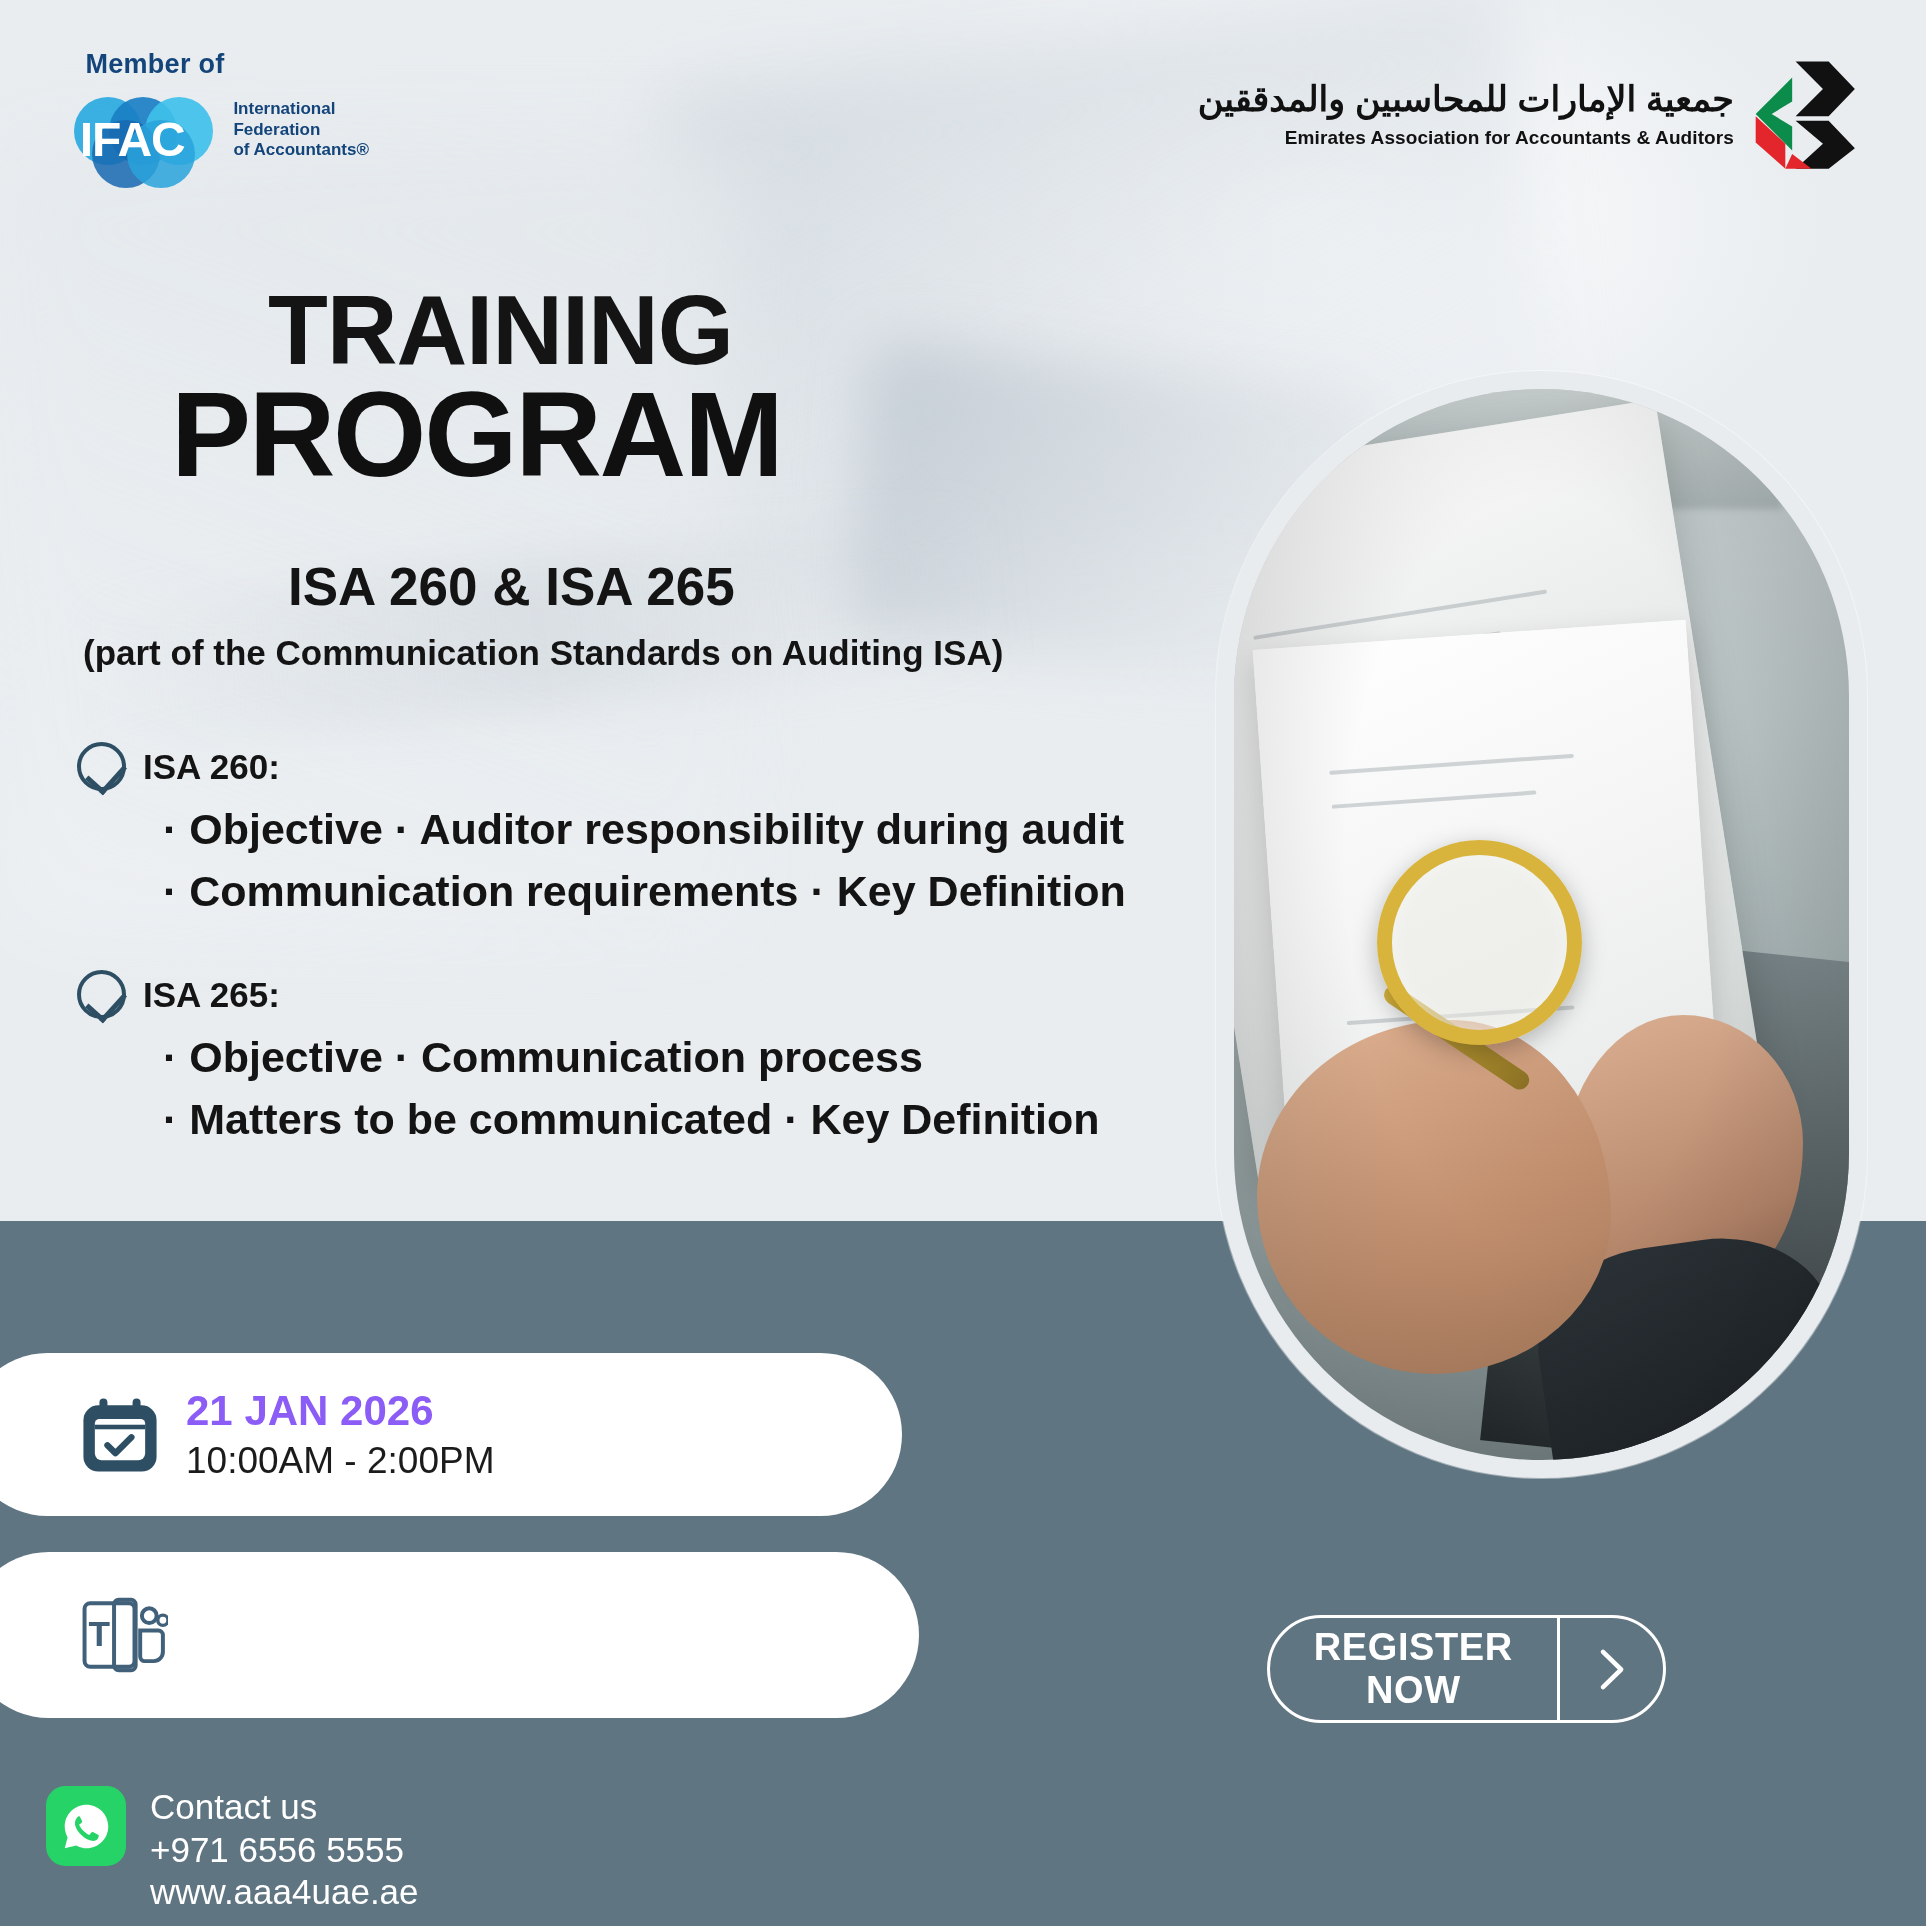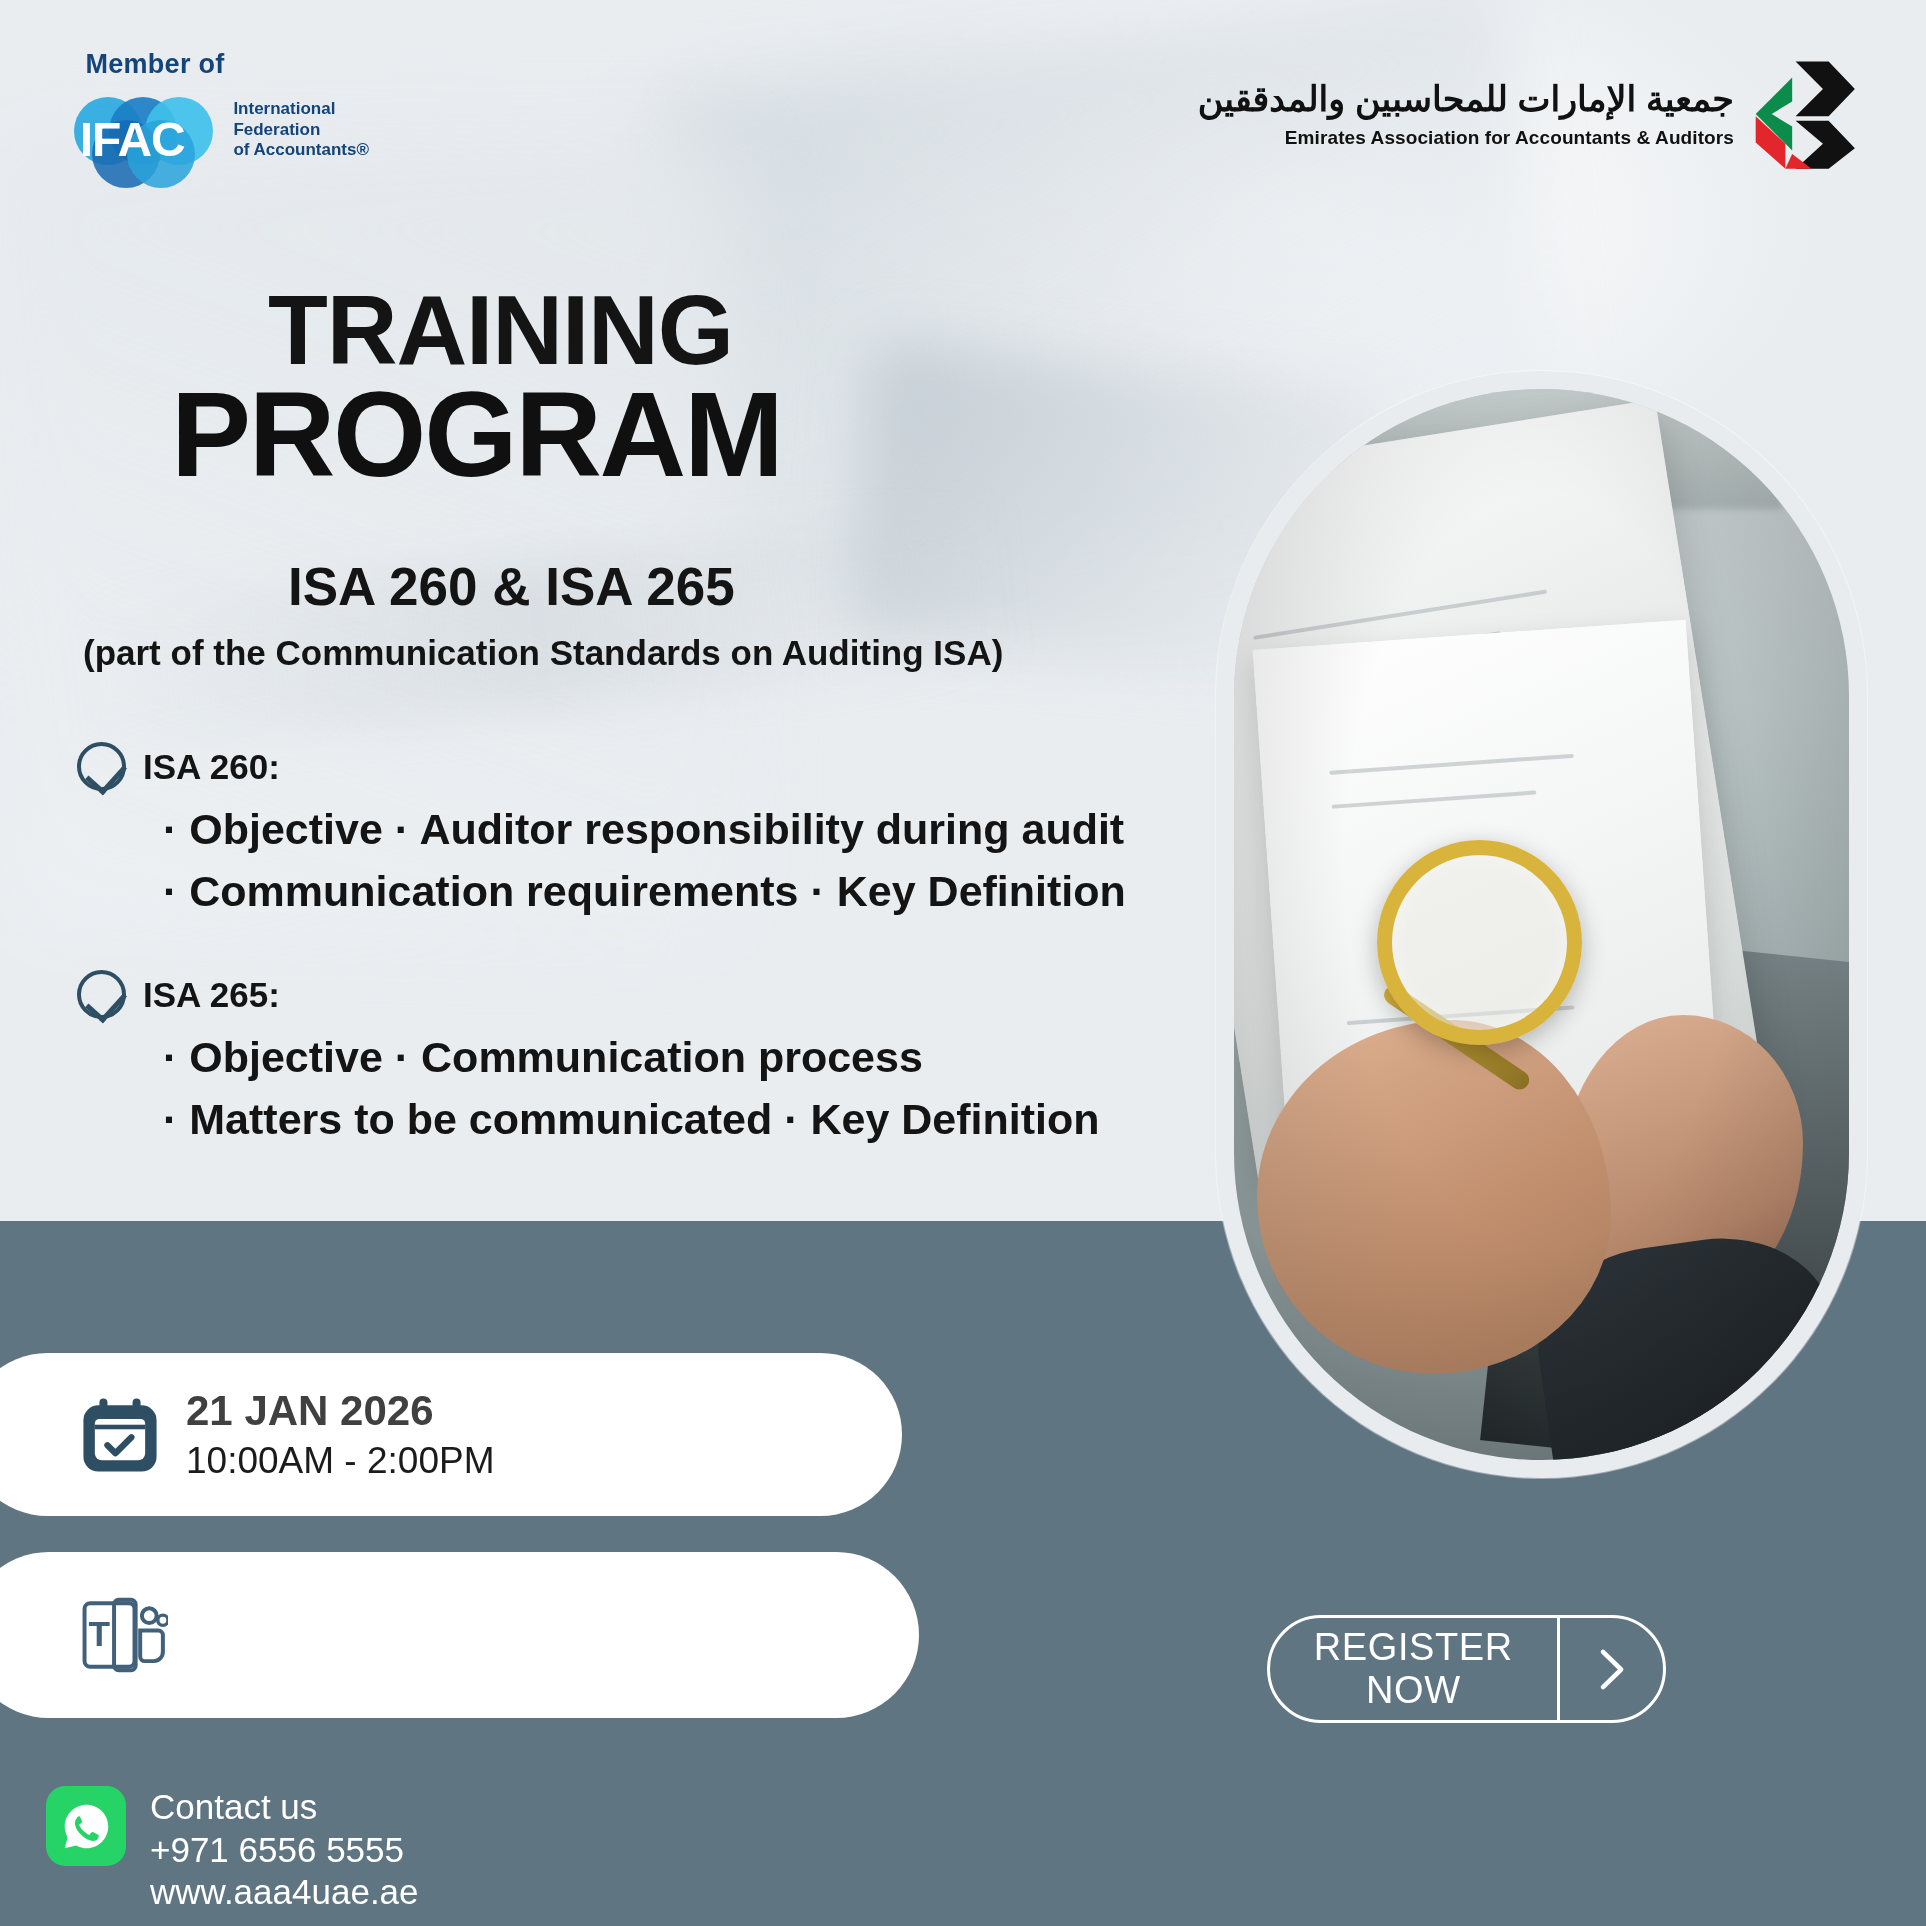--- a/index.html
+++ b/index.html
@@ -213,7 +213,7 @@
   .cal-icon { width:80px; height:80px; flex:0 0 80px; position:relative; }
   .cal-icon svg { width:80px; height:80px; display:block; }
   .date-txt { margin-left:26px; }
-  .date-main { font-size:42px; font-weight:bold; color:#404040; letter-spacing:0px; }
+  .date-main { font-size:42px; font-weight:bold; color:#8b5cf6; letter-spacing:0px; }
   .date-time { font-size:37px; color:#1b1b1b; margin-top:4.6px; }
 
   .teams-icon { width:88px; height:80px; flex:0 0 88px; }

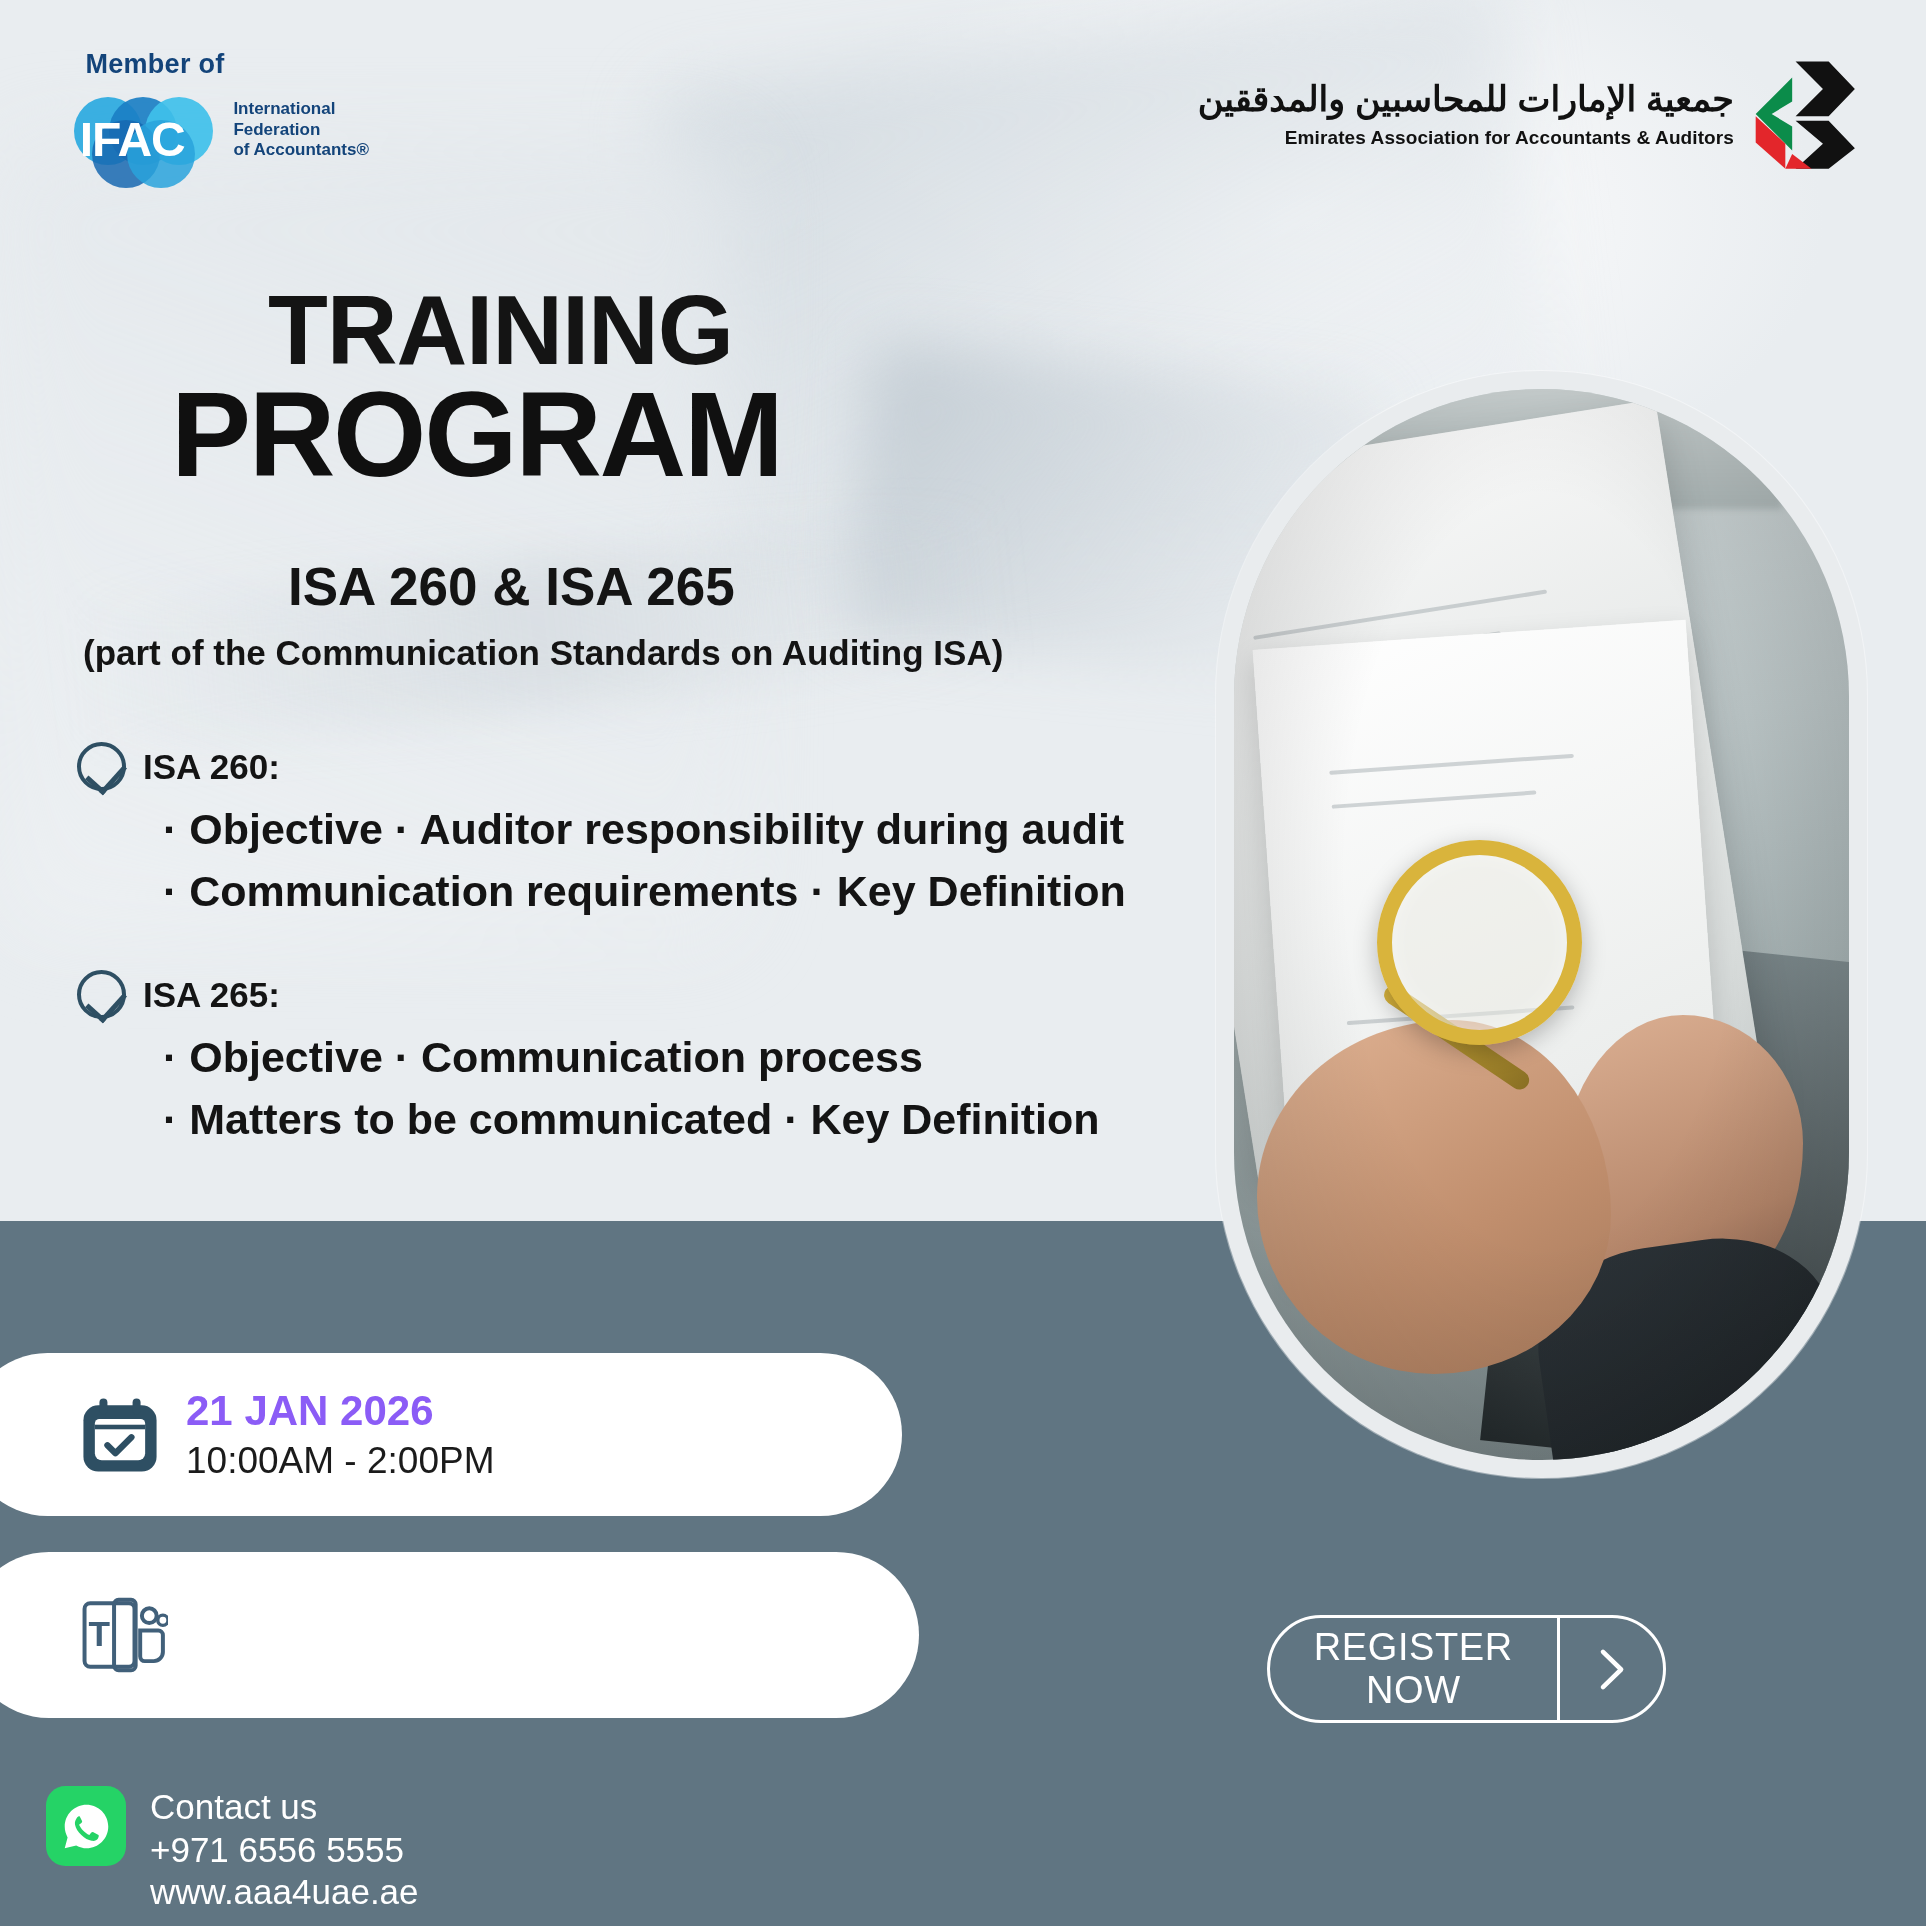--- a/index.html
+++ b/index.html
@@ -229,7 +229,7 @@
   }
   .reg-label {
     flex:1; text-align:center;
-    font-size:38px; font-weight:normal; color:#ffffff; letter-spacing:0.6px;
+    font-size:38px; font-weight:bold; color:#ffffff; letter-spacing:0.6px;
   }
   .reg-div { width:3.4px; height:108px; background:#ffffff; }
   .reg-arrow { width:103px; display:flex; align-items:center; justify-content:center; }

